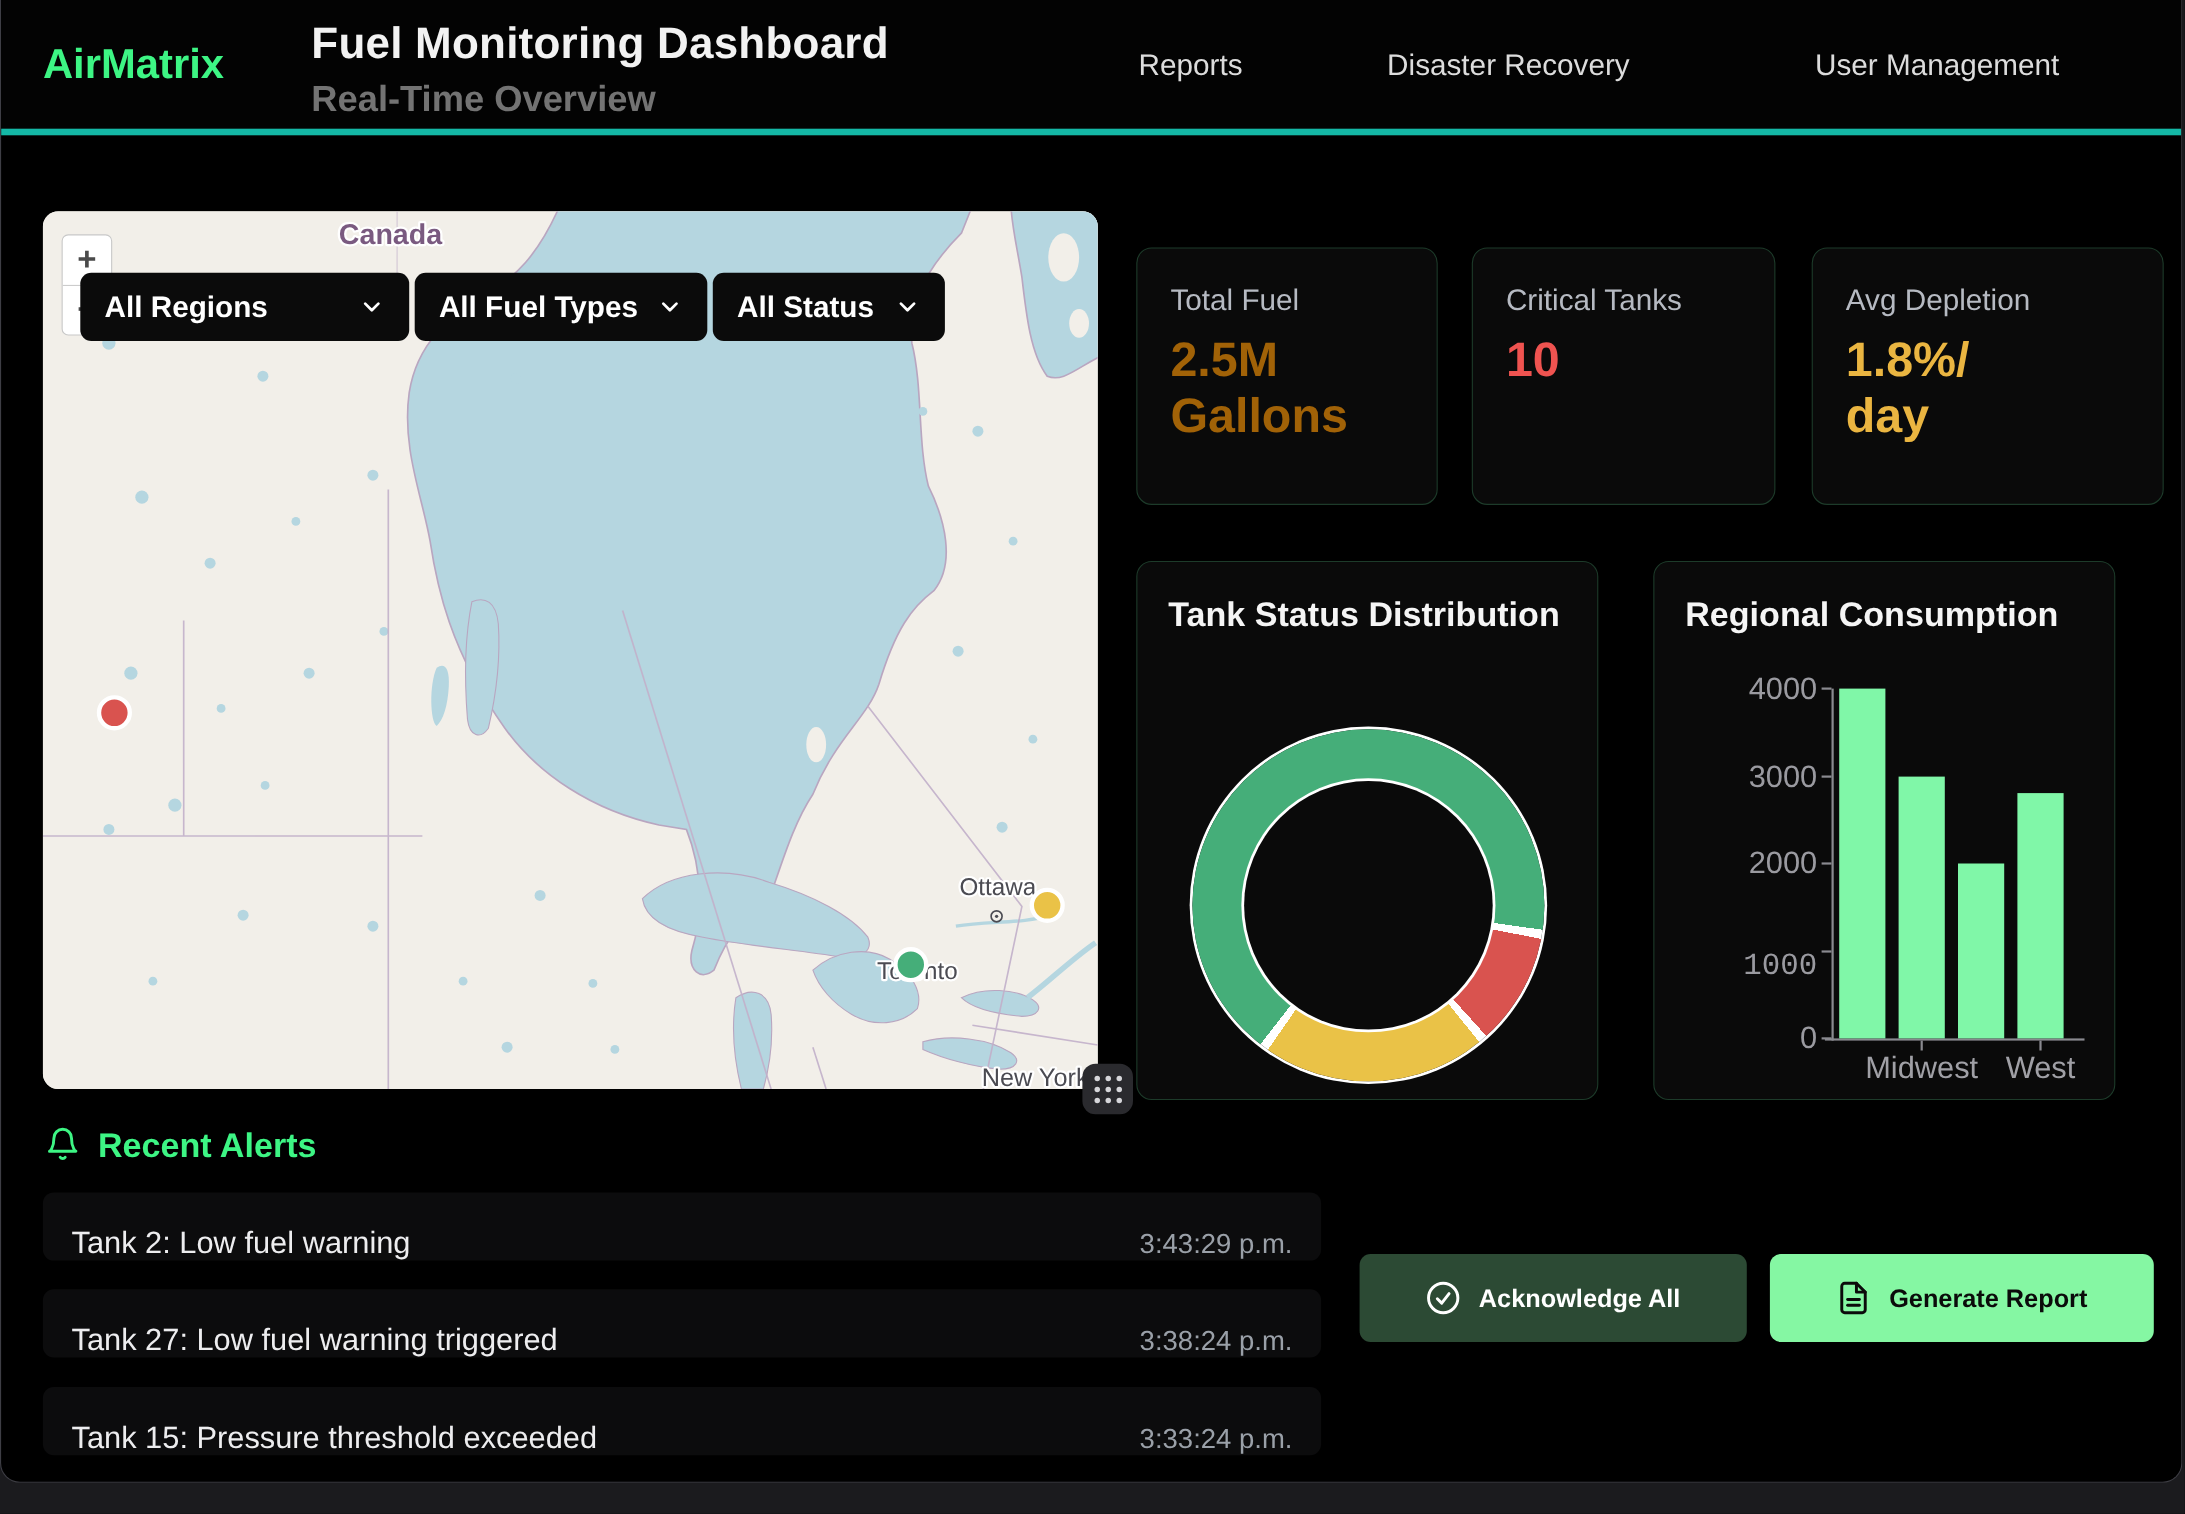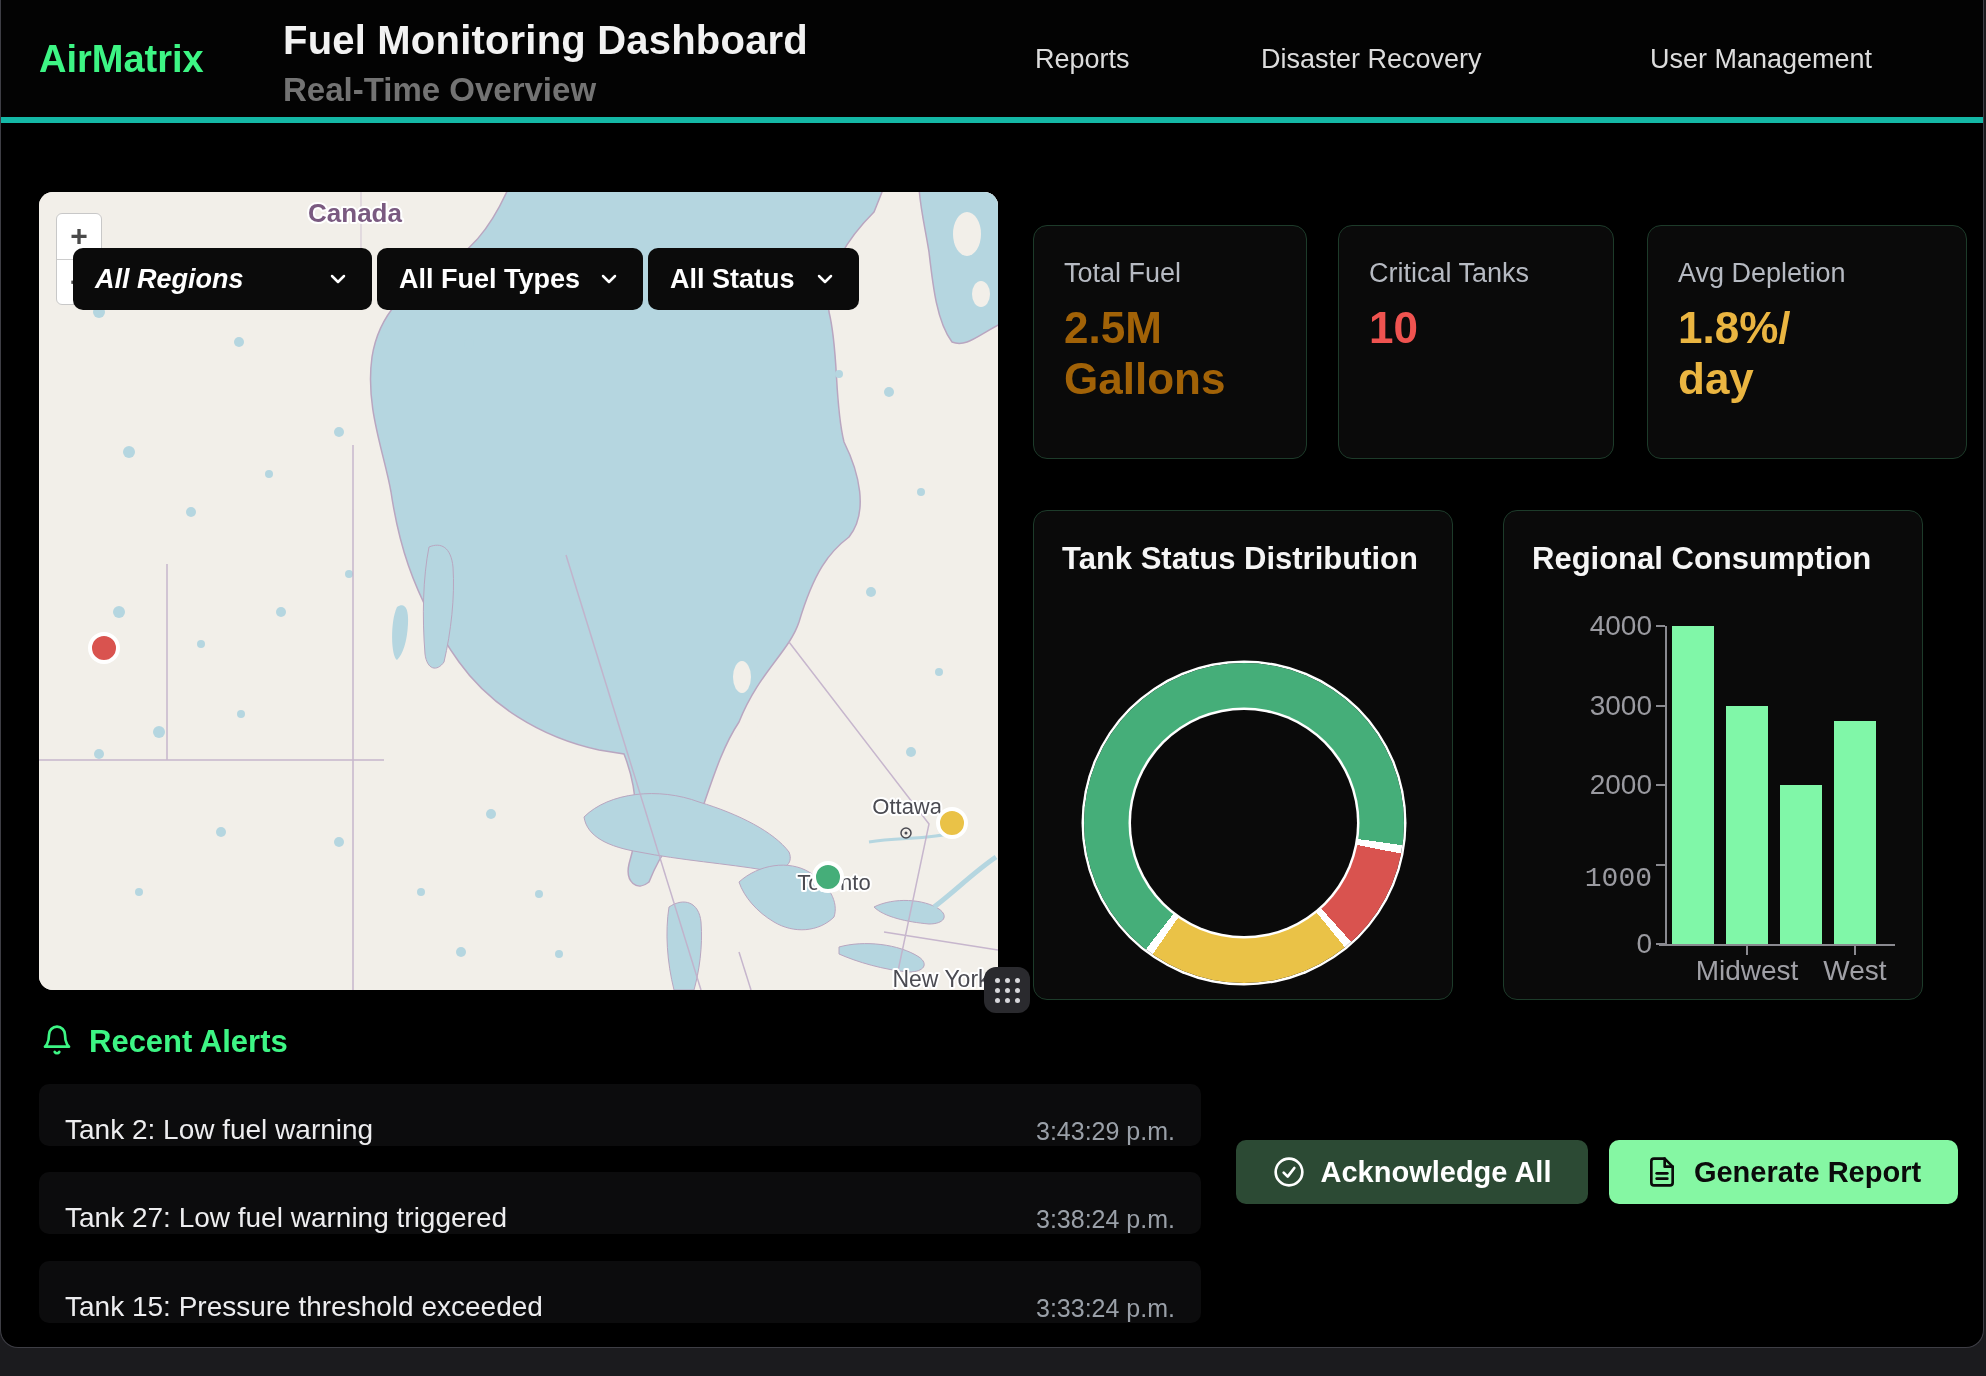--- a/index.html
+++ b/index.html
@@ -33,7 +33,7 @@
   .dropdown { position:absolute; top:56px; height:62px; background:#0b0b0b;
     border-radius:10px; display:flex; align-items:center; z-index:2;
     padding:0 22px; color:#fff; font-size:27px; font-weight:bold; cursor:pointer; }
-  .dd-1 { left:34px;  width:299px;font-style:italic; }
+  .dd-1 { left:34px;  width:299px; }
   .dd-2 { left:338px; width:266px; }
   .dd-3 { left:609px; width:211px; }
   .dropdown svg { margin-left:auto; }

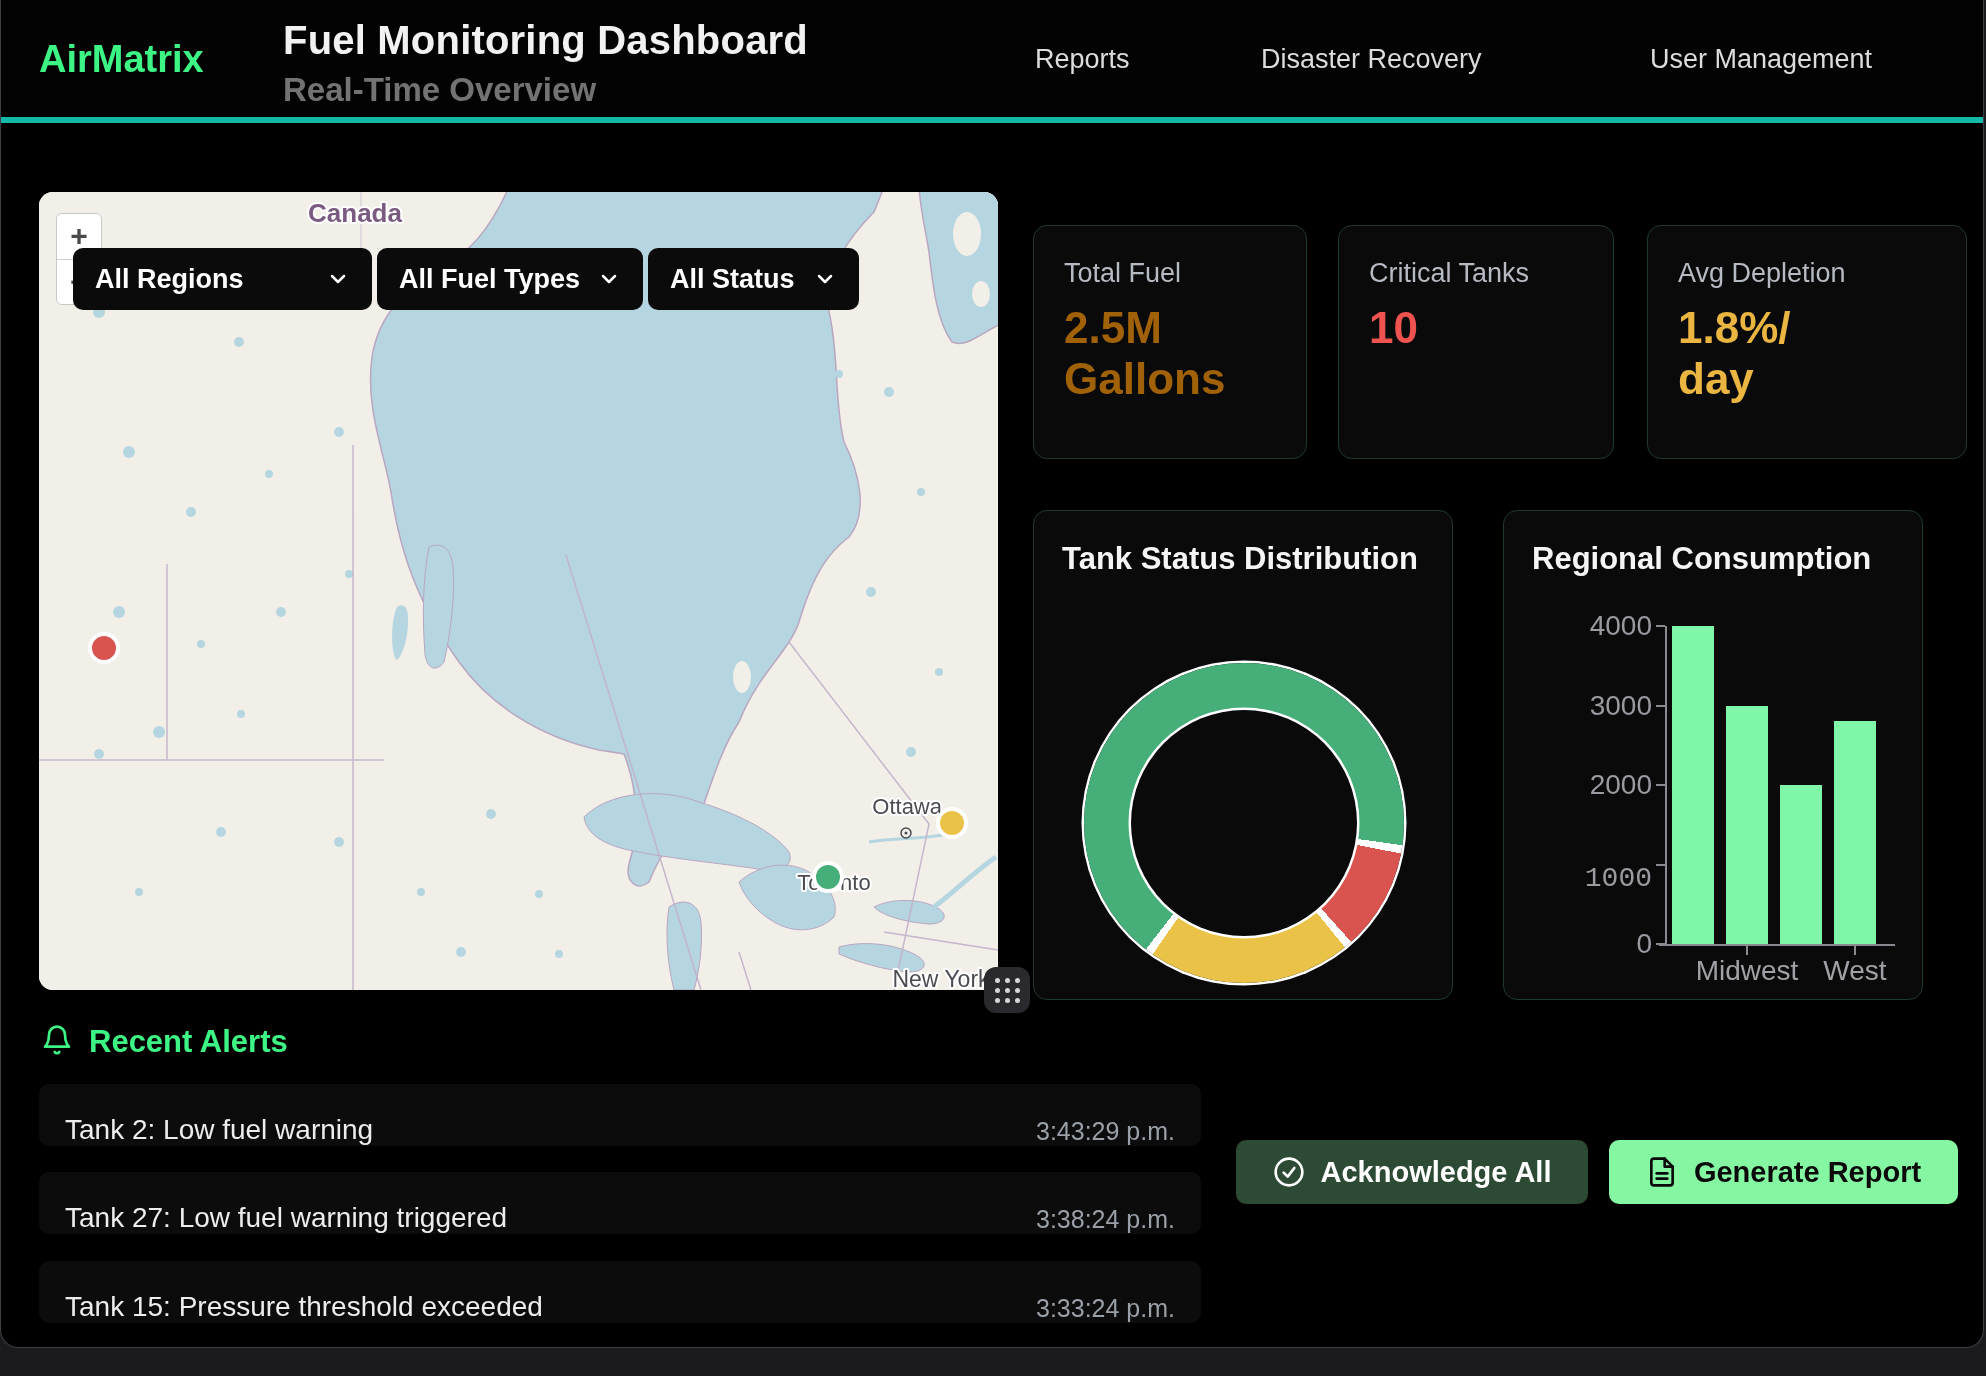--- a/index.html
+++ b/index.html
@@ -84,9 +84,9 @@
   .alert-time { margin-left:auto; font-size:25px; color:#9aa0a8; }
 
   
-  .btn { position:absolute; top:1140px; height:64px; border:none; border-radius:10px;
+  .btn { position:absolute; top:1140px; height:80px; border:none; border-radius:10px;
     display:flex; align-items:center; justify-content:center; gap:16px;
-    font-family:inherit; font-size:29px; font-weight:bold; cursor:pointer; }
+    font-family:inherit; font-size:23px; font-weight:bold; cursor:pointer; }
   .btn-ack { left:1235px; width:352px; background:#2c4a34; color:#fff; }
   .btn-gen { left:1608px; width:349px; background:#85f7a3; color:#0b0b0b; }
 </style>

